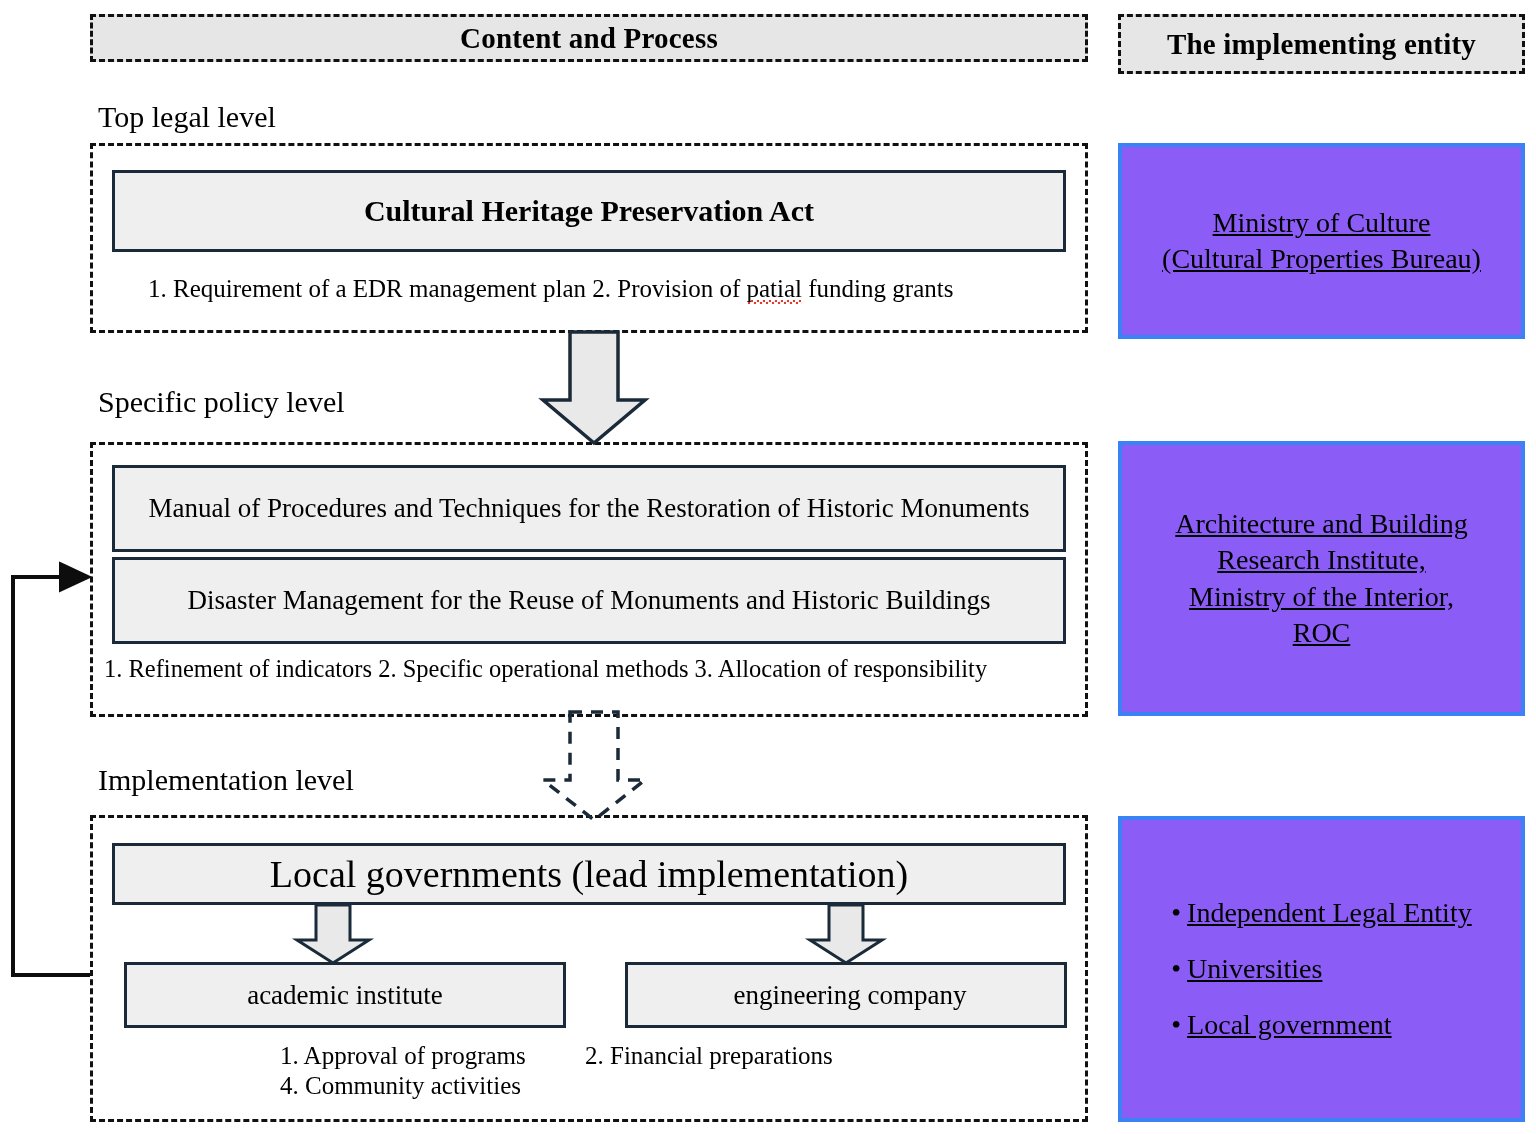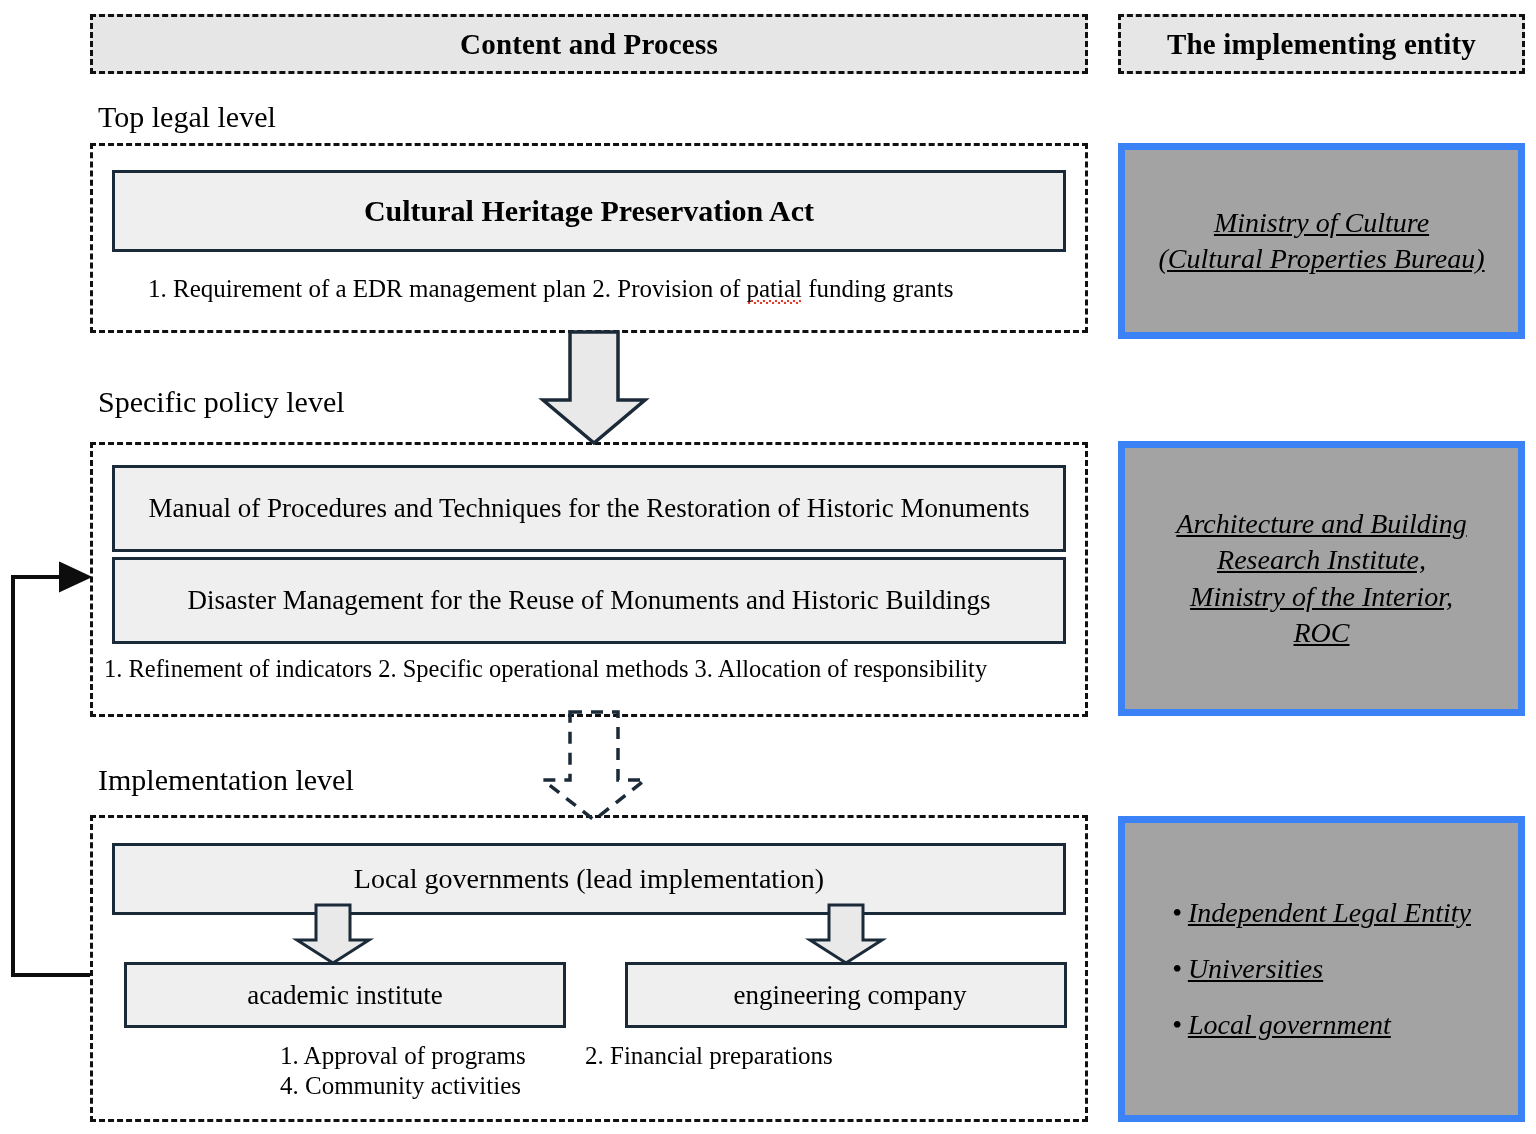--- a/index.html
+++ b/index.html
@@ -35,7 +35,7 @@
     letter-spacing: .2px;
     box-sizing: border-box;
   }
-  #hdr-content { left: 90px;  top: 14px; width: 998px; height: 60px; }
+  #hdr-content { left: 90px;  top: 14px; width: 998px; height: 48px; }
   #hdr-entity  { left: 1118px; top: 14px; width: 407px; height: 60px; }
 
   

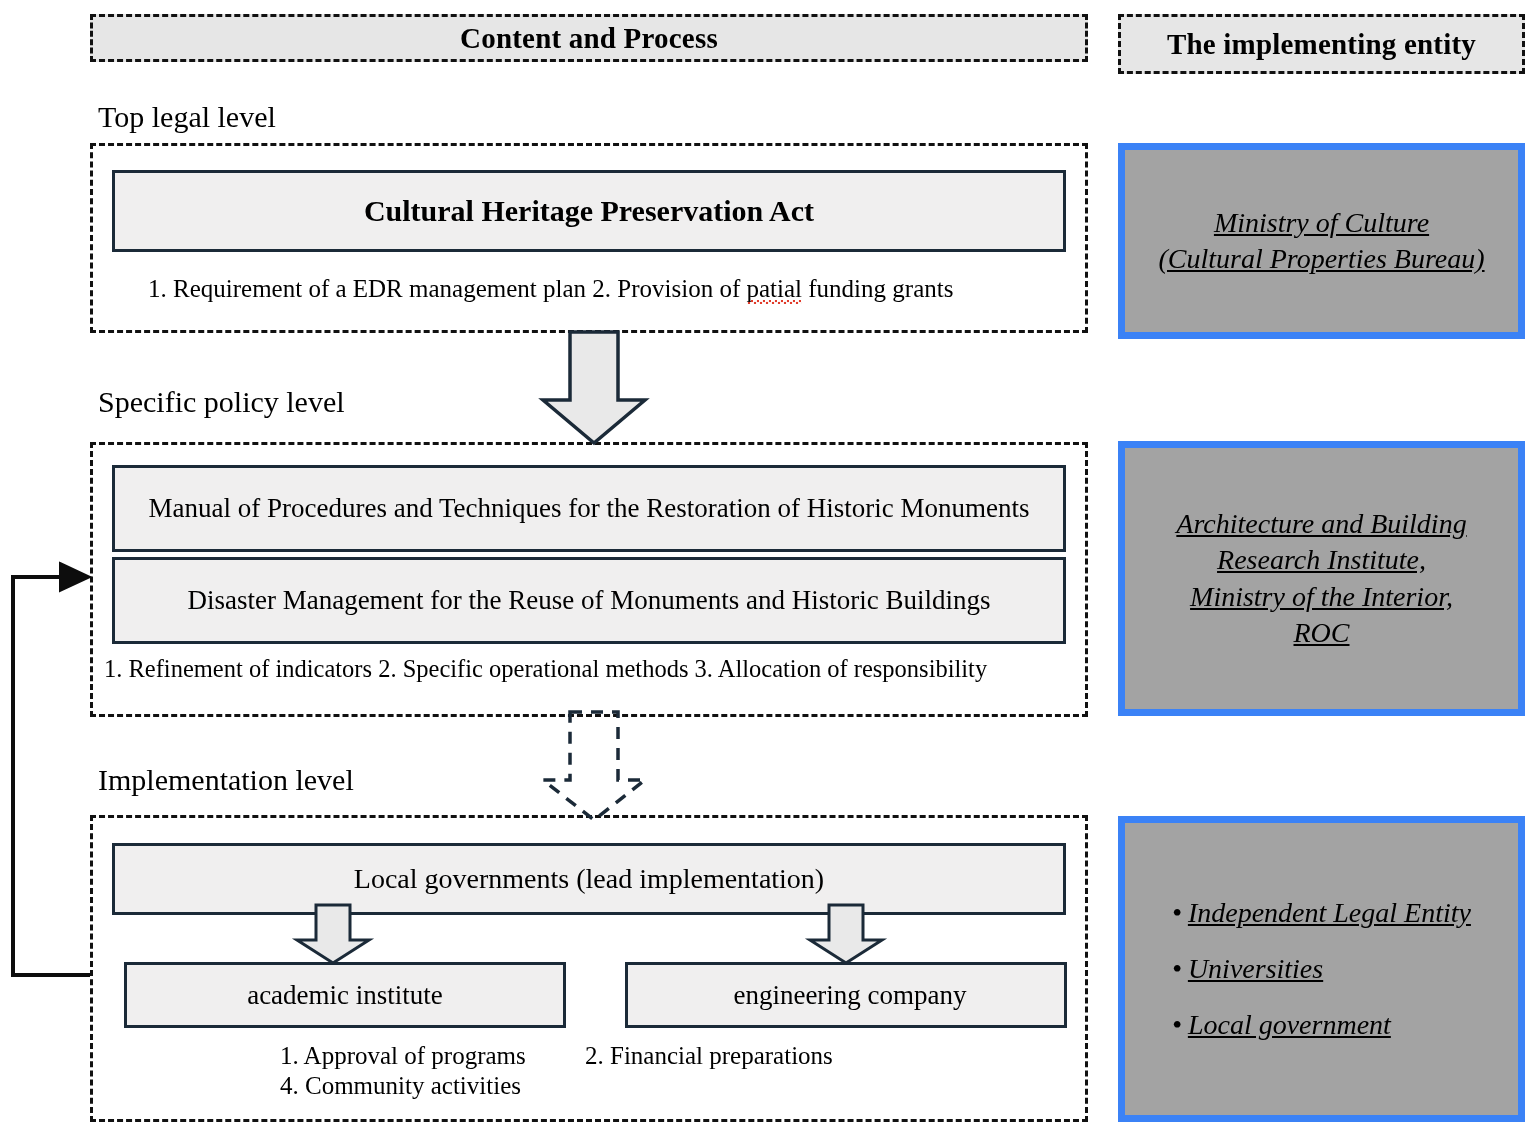--- a/index.html
+++ b/index.html
@@ -114,14 +114,13 @@
   
   .entity-box {
     position: absolute;
-    border: 7px solid #3b82f6;
-    background: #a3a3a3;
+    border: 4px solid #3b82f6;
+    background: #8b5cf6;
     box-sizing: border-box;
     display: flex;
     align-items: center;
     justify-content: center;
     text-align: center;
-    font-style: italic;
   }
   #ent-1 { left: 1118px; top: 143px; width: 407px; height: 196px; }
   #ent-2 { left: 1118px; top: 441px; width: 407px; height: 275px; }

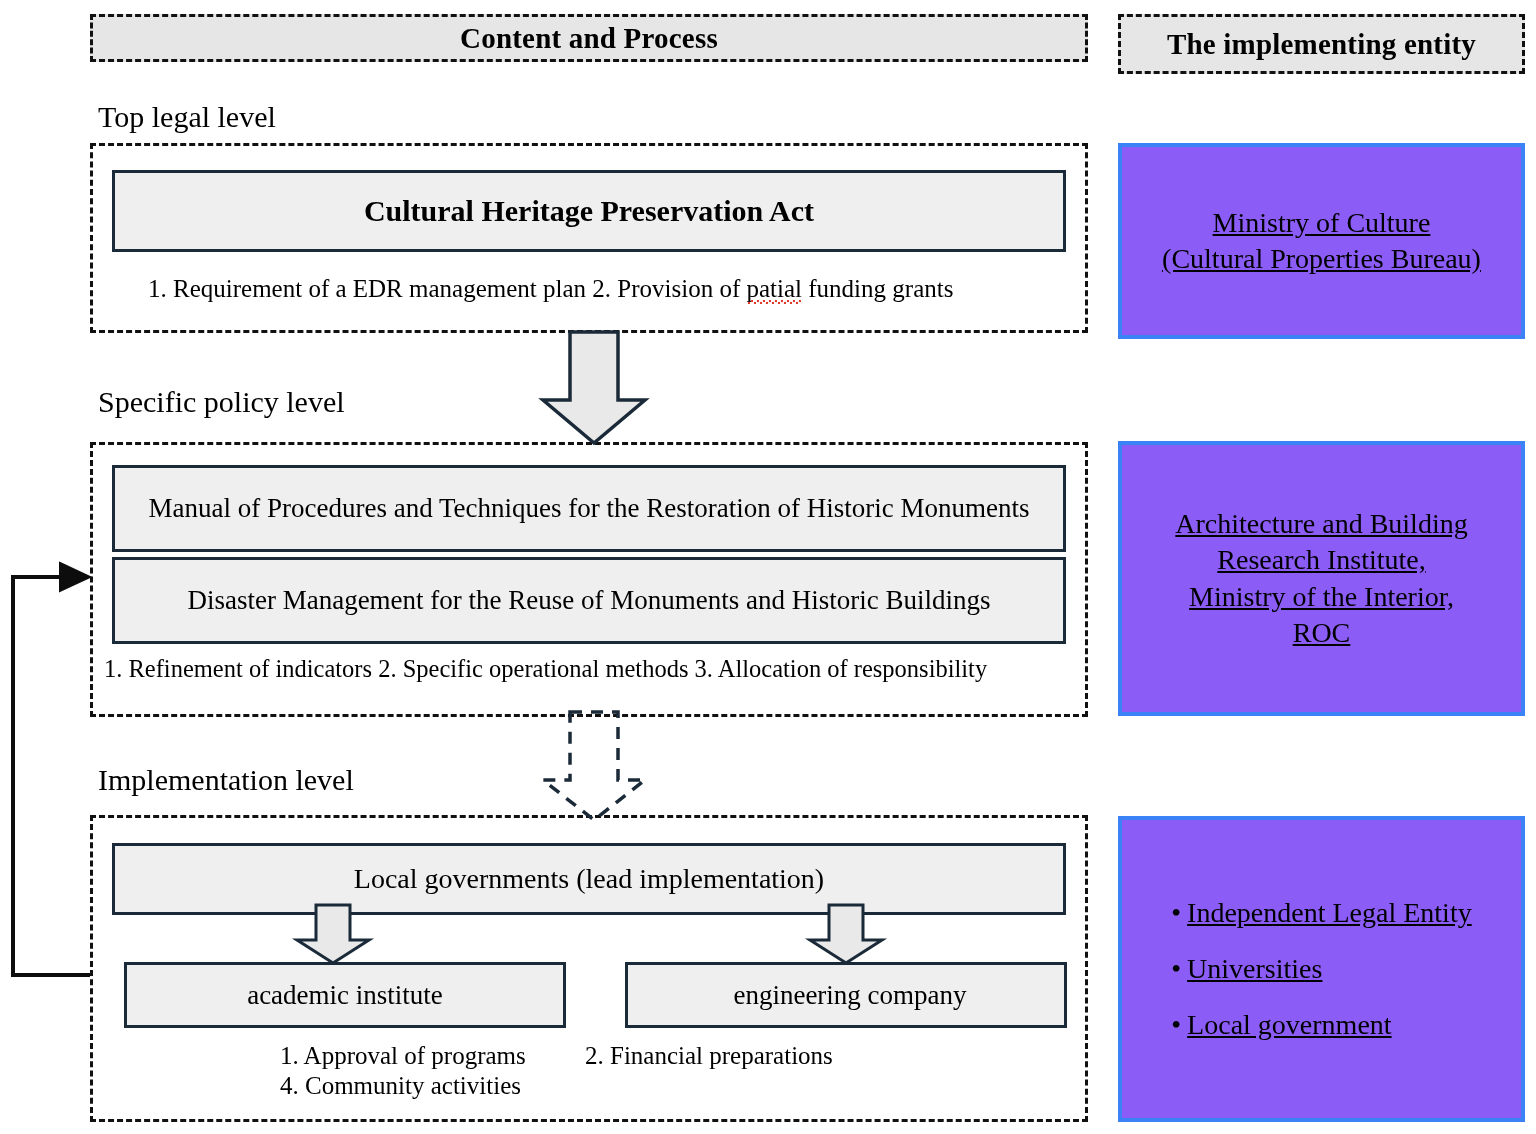--- a/index.html
+++ b/index.html
@@ -82,7 +82,7 @@
     left: 112px; top: 557px; width: 954px; height: 87px; font-size: 27px;
   }
   #box-local {
-    left: 112px; top: 843px; width: 954px; height: 72px; font-size: 28px;
+    left: 112px; top: 843px; width: 954px; height: 62px; font-size: 38px;
   }
   #box-academic {
     left: 124px; top: 962px; width: 442px; height: 66px; font-size: 27px;

